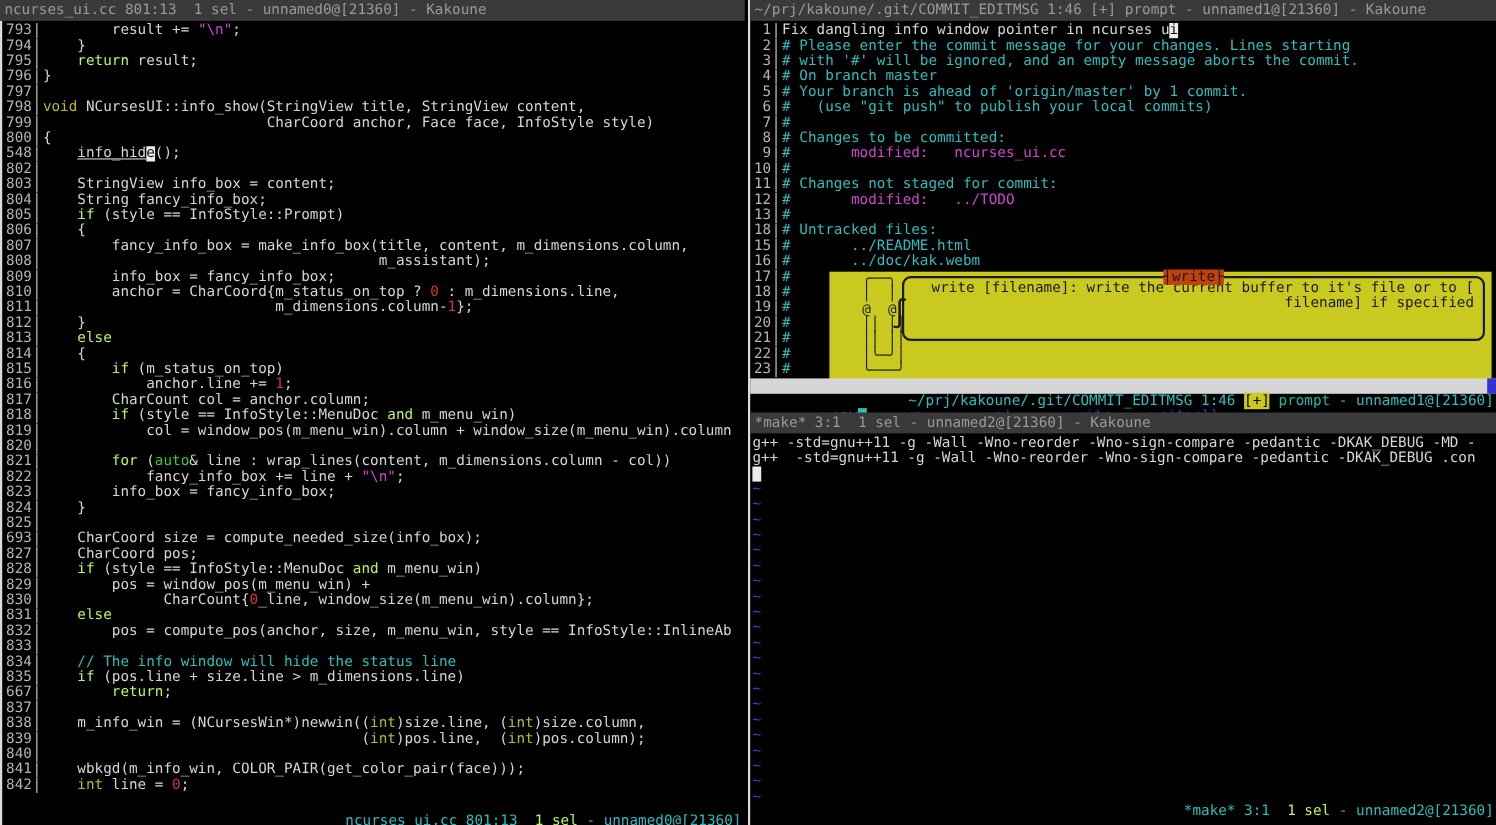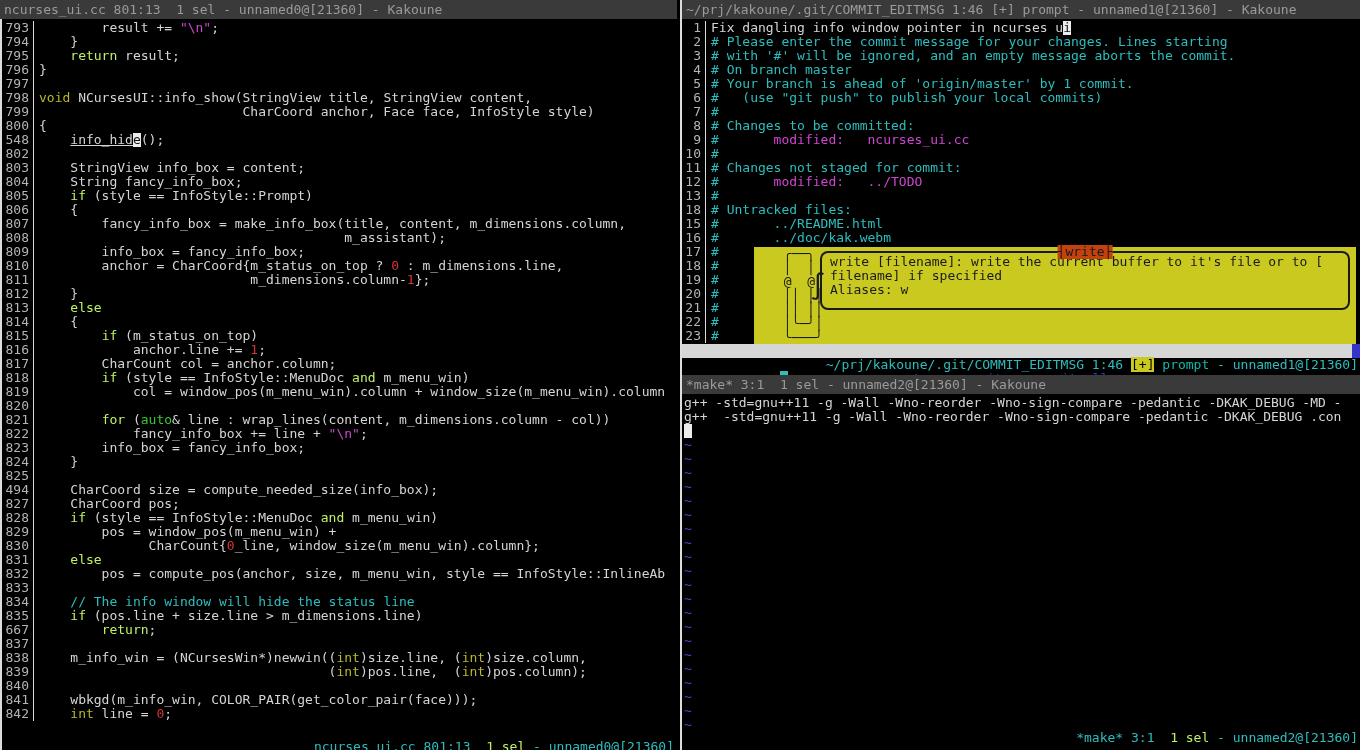--- a/index.html
+++ b/index.html
@@ -59,7 +59,7 @@
            border:2px solid #1a1a1a;border-radius:8px;}
   .infobox-title{position:absolute;top:-8px;left:50%;transform:translateX(-50%);
                  background:#c2410c;white-space:pre;}
-  .infobox-lines{padding:2px 8px;white-space:pre;}
+  .infobox-lines{padding:2px 8px;white-space:pre;text-align:right;}
   .infobox-lines div{height:14px;}
 
   

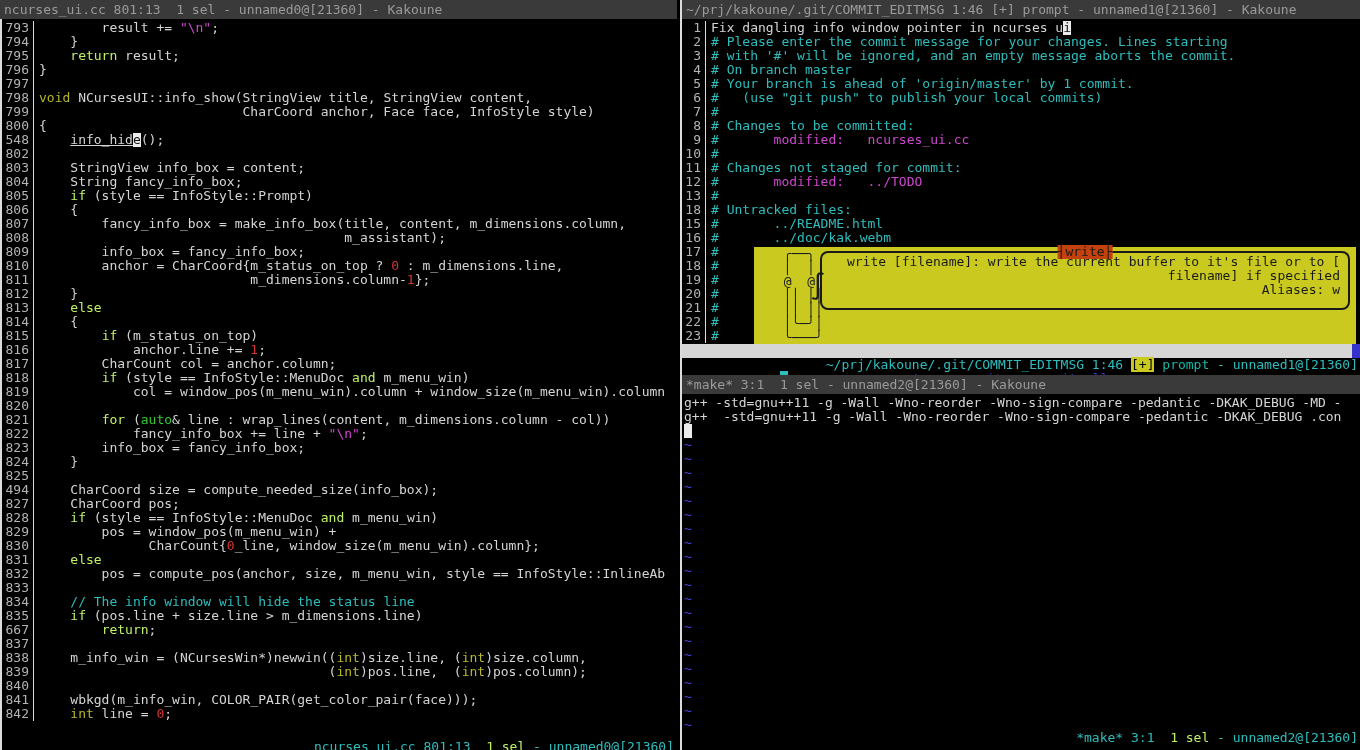--- a/index.html
+++ b/index.html
@@ -177,7 +177,7 @@
           <span class="connector" id="connector">∫</span>
           <div class="infobox">
             <span class="infobox-title" id="infobox-title">┤write├</span>
-            <div class="infobox-lines" id="infobox-lines"><div>write [filename]: write the current buffer to it's file or to [</div><div>filename] if specified</div><div>Aliases: w</div></div>
+            <div class="infobox-lines" id="infobox-lines"><div>write [filename]: write the current buffer to it's file or to [</div><div>filename] if specified</div></div>
           </div>
         </div>
 

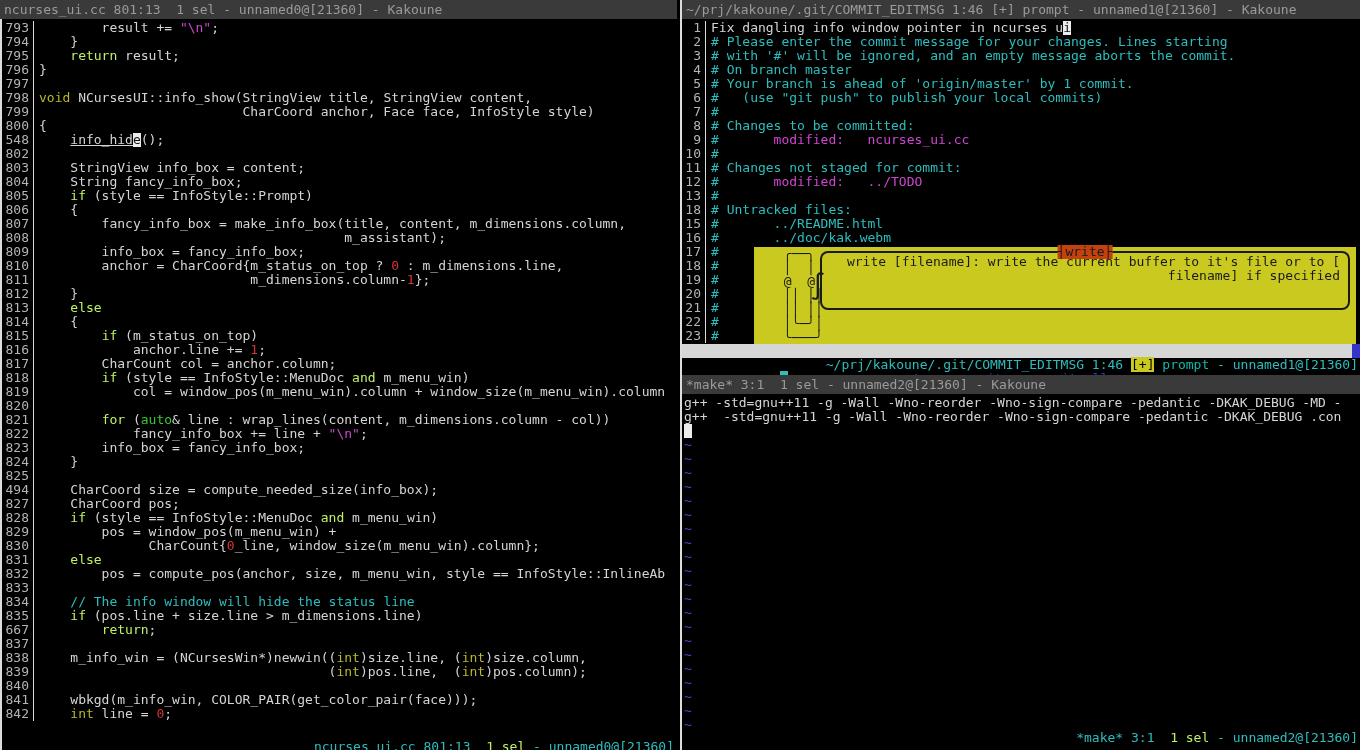--- a/index.html
+++ b/index.html
@@ -113,7 +113,7 @@
           <div class="row"><span class="ln">823</span><span class="lt"><span class="sd">        info_box = fancy_info_box;</span></span></div>
           <div class="row"><span class="ln">824</span><span class="lt"><span class="sd">    }</span></span></div>
           <div class="row"><span class="ln">825</span><span class="lt"></span></div>
-          <div class="row"><span class="ln">494</span><span class="lt"><span class="sd">    CharCoord size = compute_needed_size(info_box);</span></span></div>
+          <div class="row"><span class="ln">693</span><span class="lt"><span class="sd">    CharCoord size = compute_needed_size(info_box);</span></span></div>
           <div class="row"><span class="ln">827</span><span class="lt"><span class="sd">    CharCoord pos;</span></span></div>
           <div class="row"><span class="ln">828</span><span class="lt"><span class="sd">    </span><span class="sk">if</span><span class="sd"> (style == InfoStyle::MenuDoc </span><span class="sk">and</span><span class="sd"> m_menu_win)</span></span></div>
           <div class="row"><span class="ln">829</span><span class="lt"><span class="sd">        pos = window_pos(m_menu_win) +</span></span></div>

